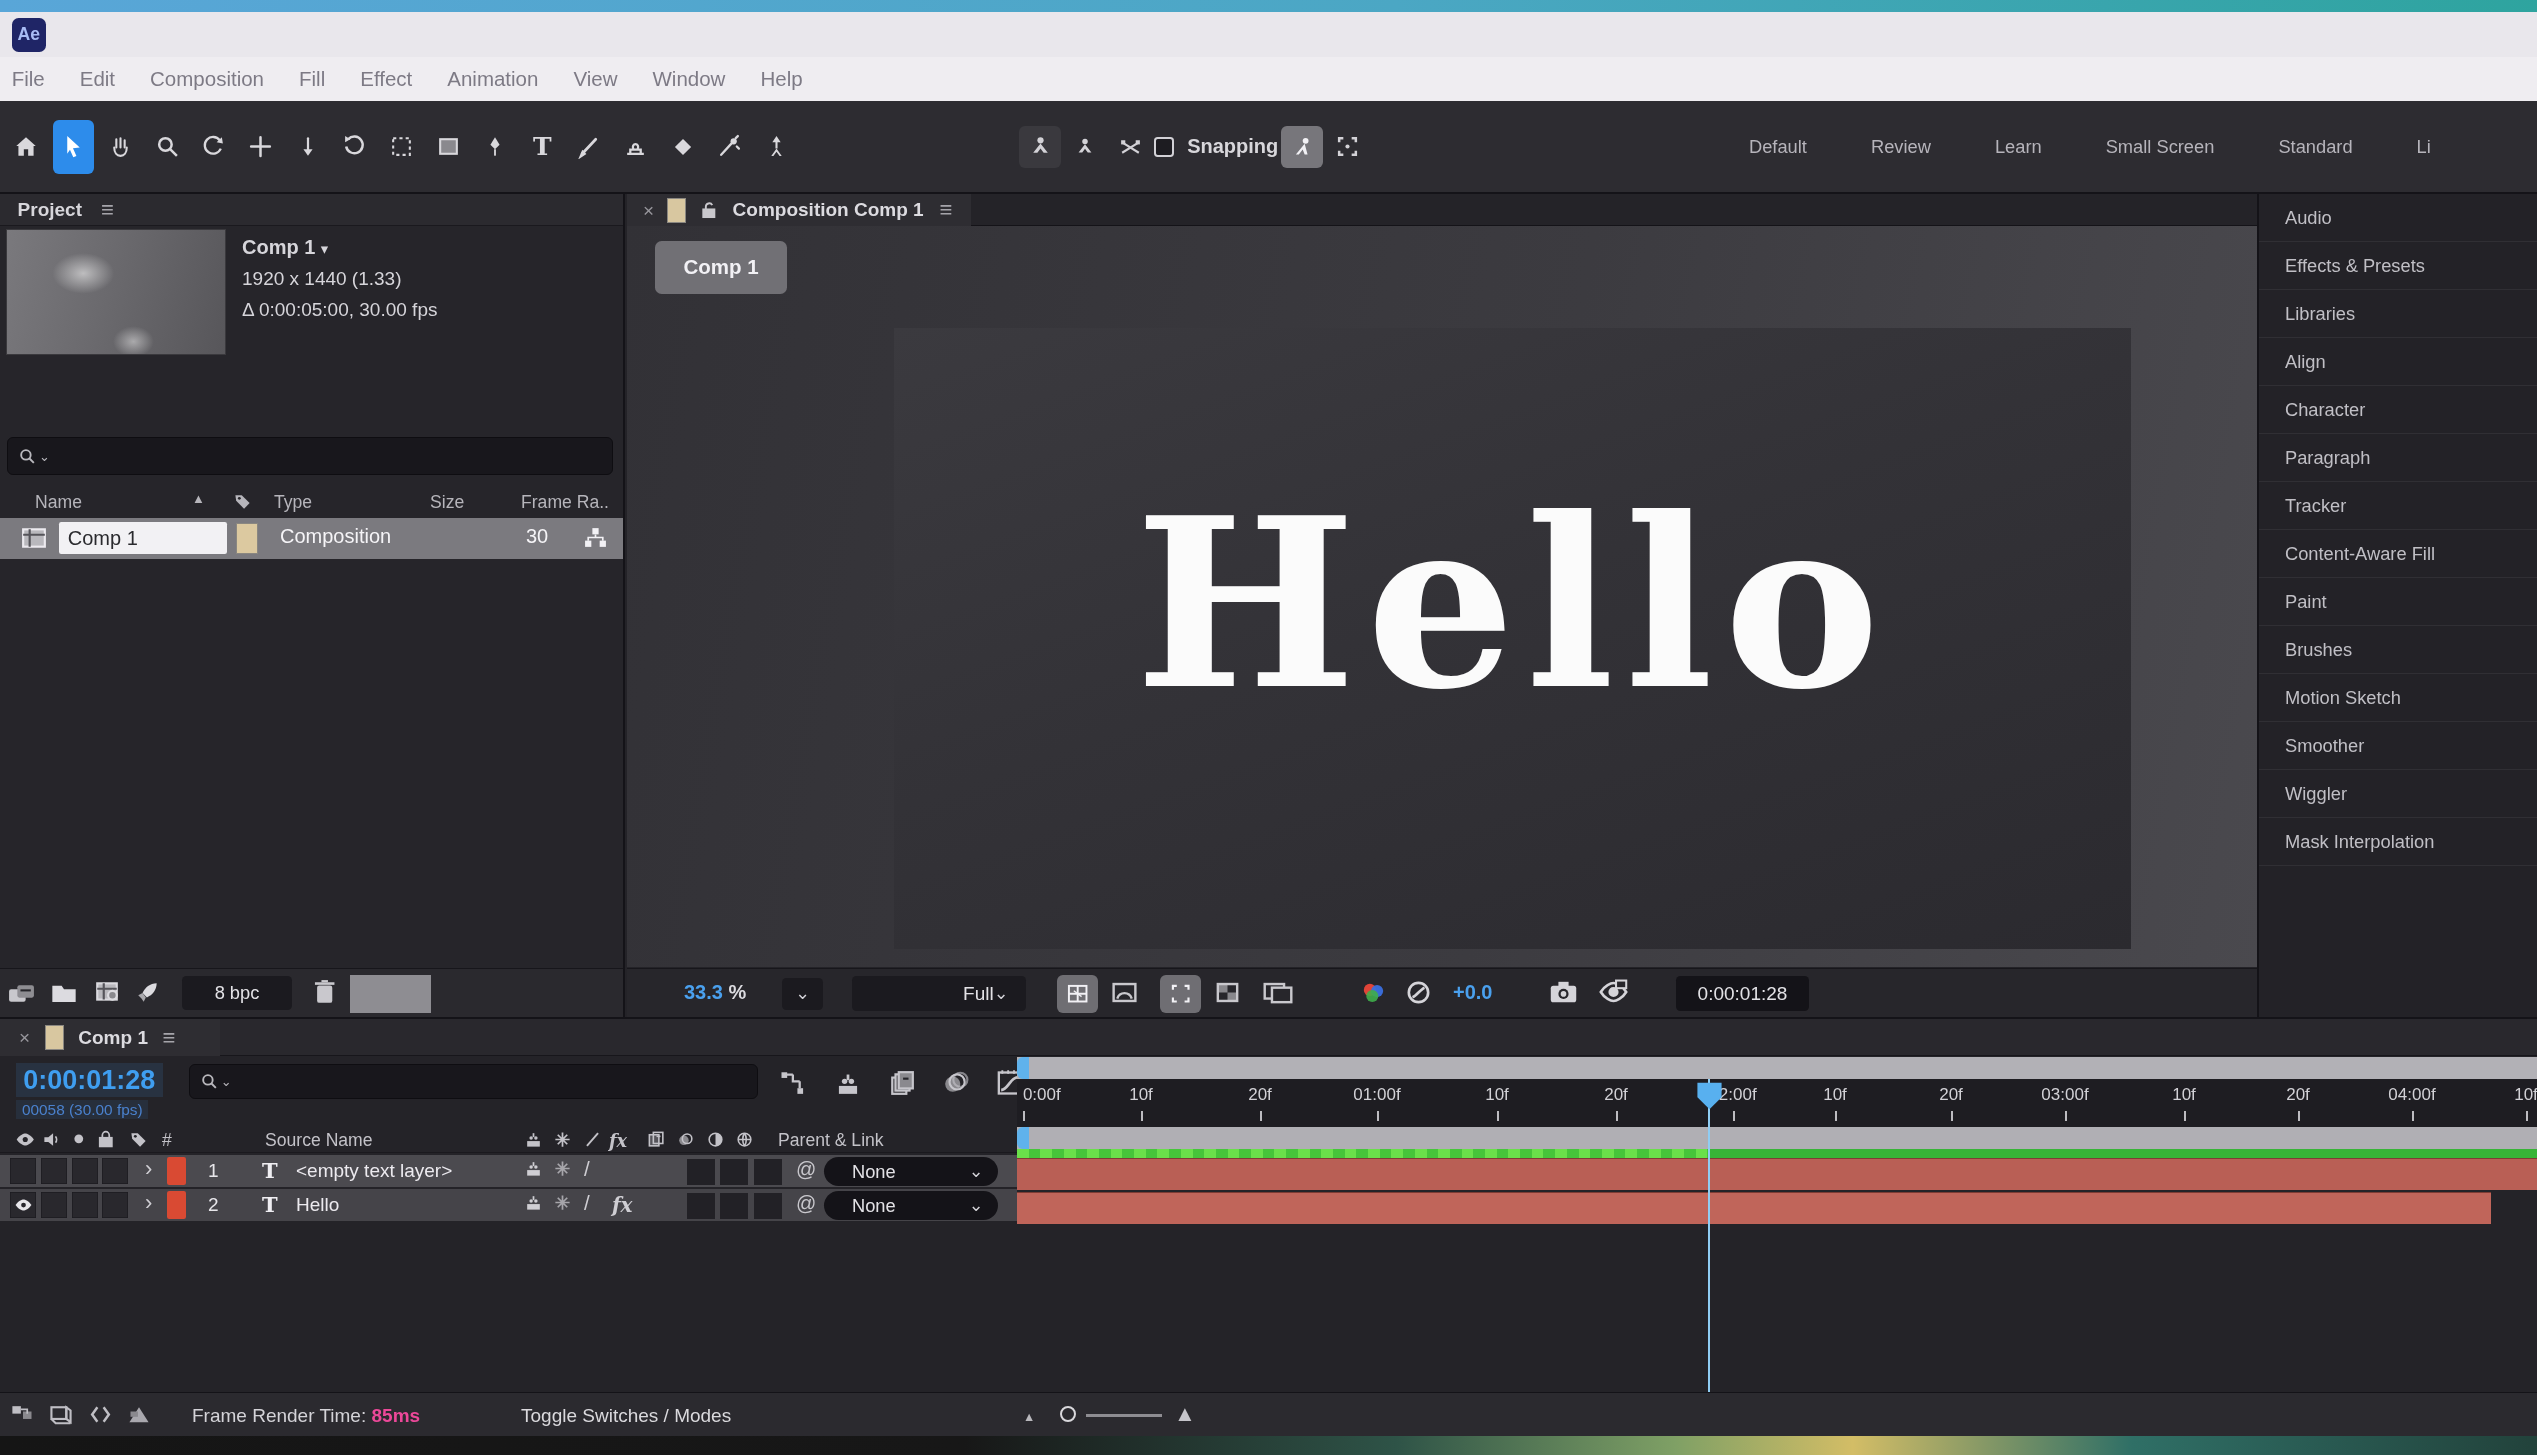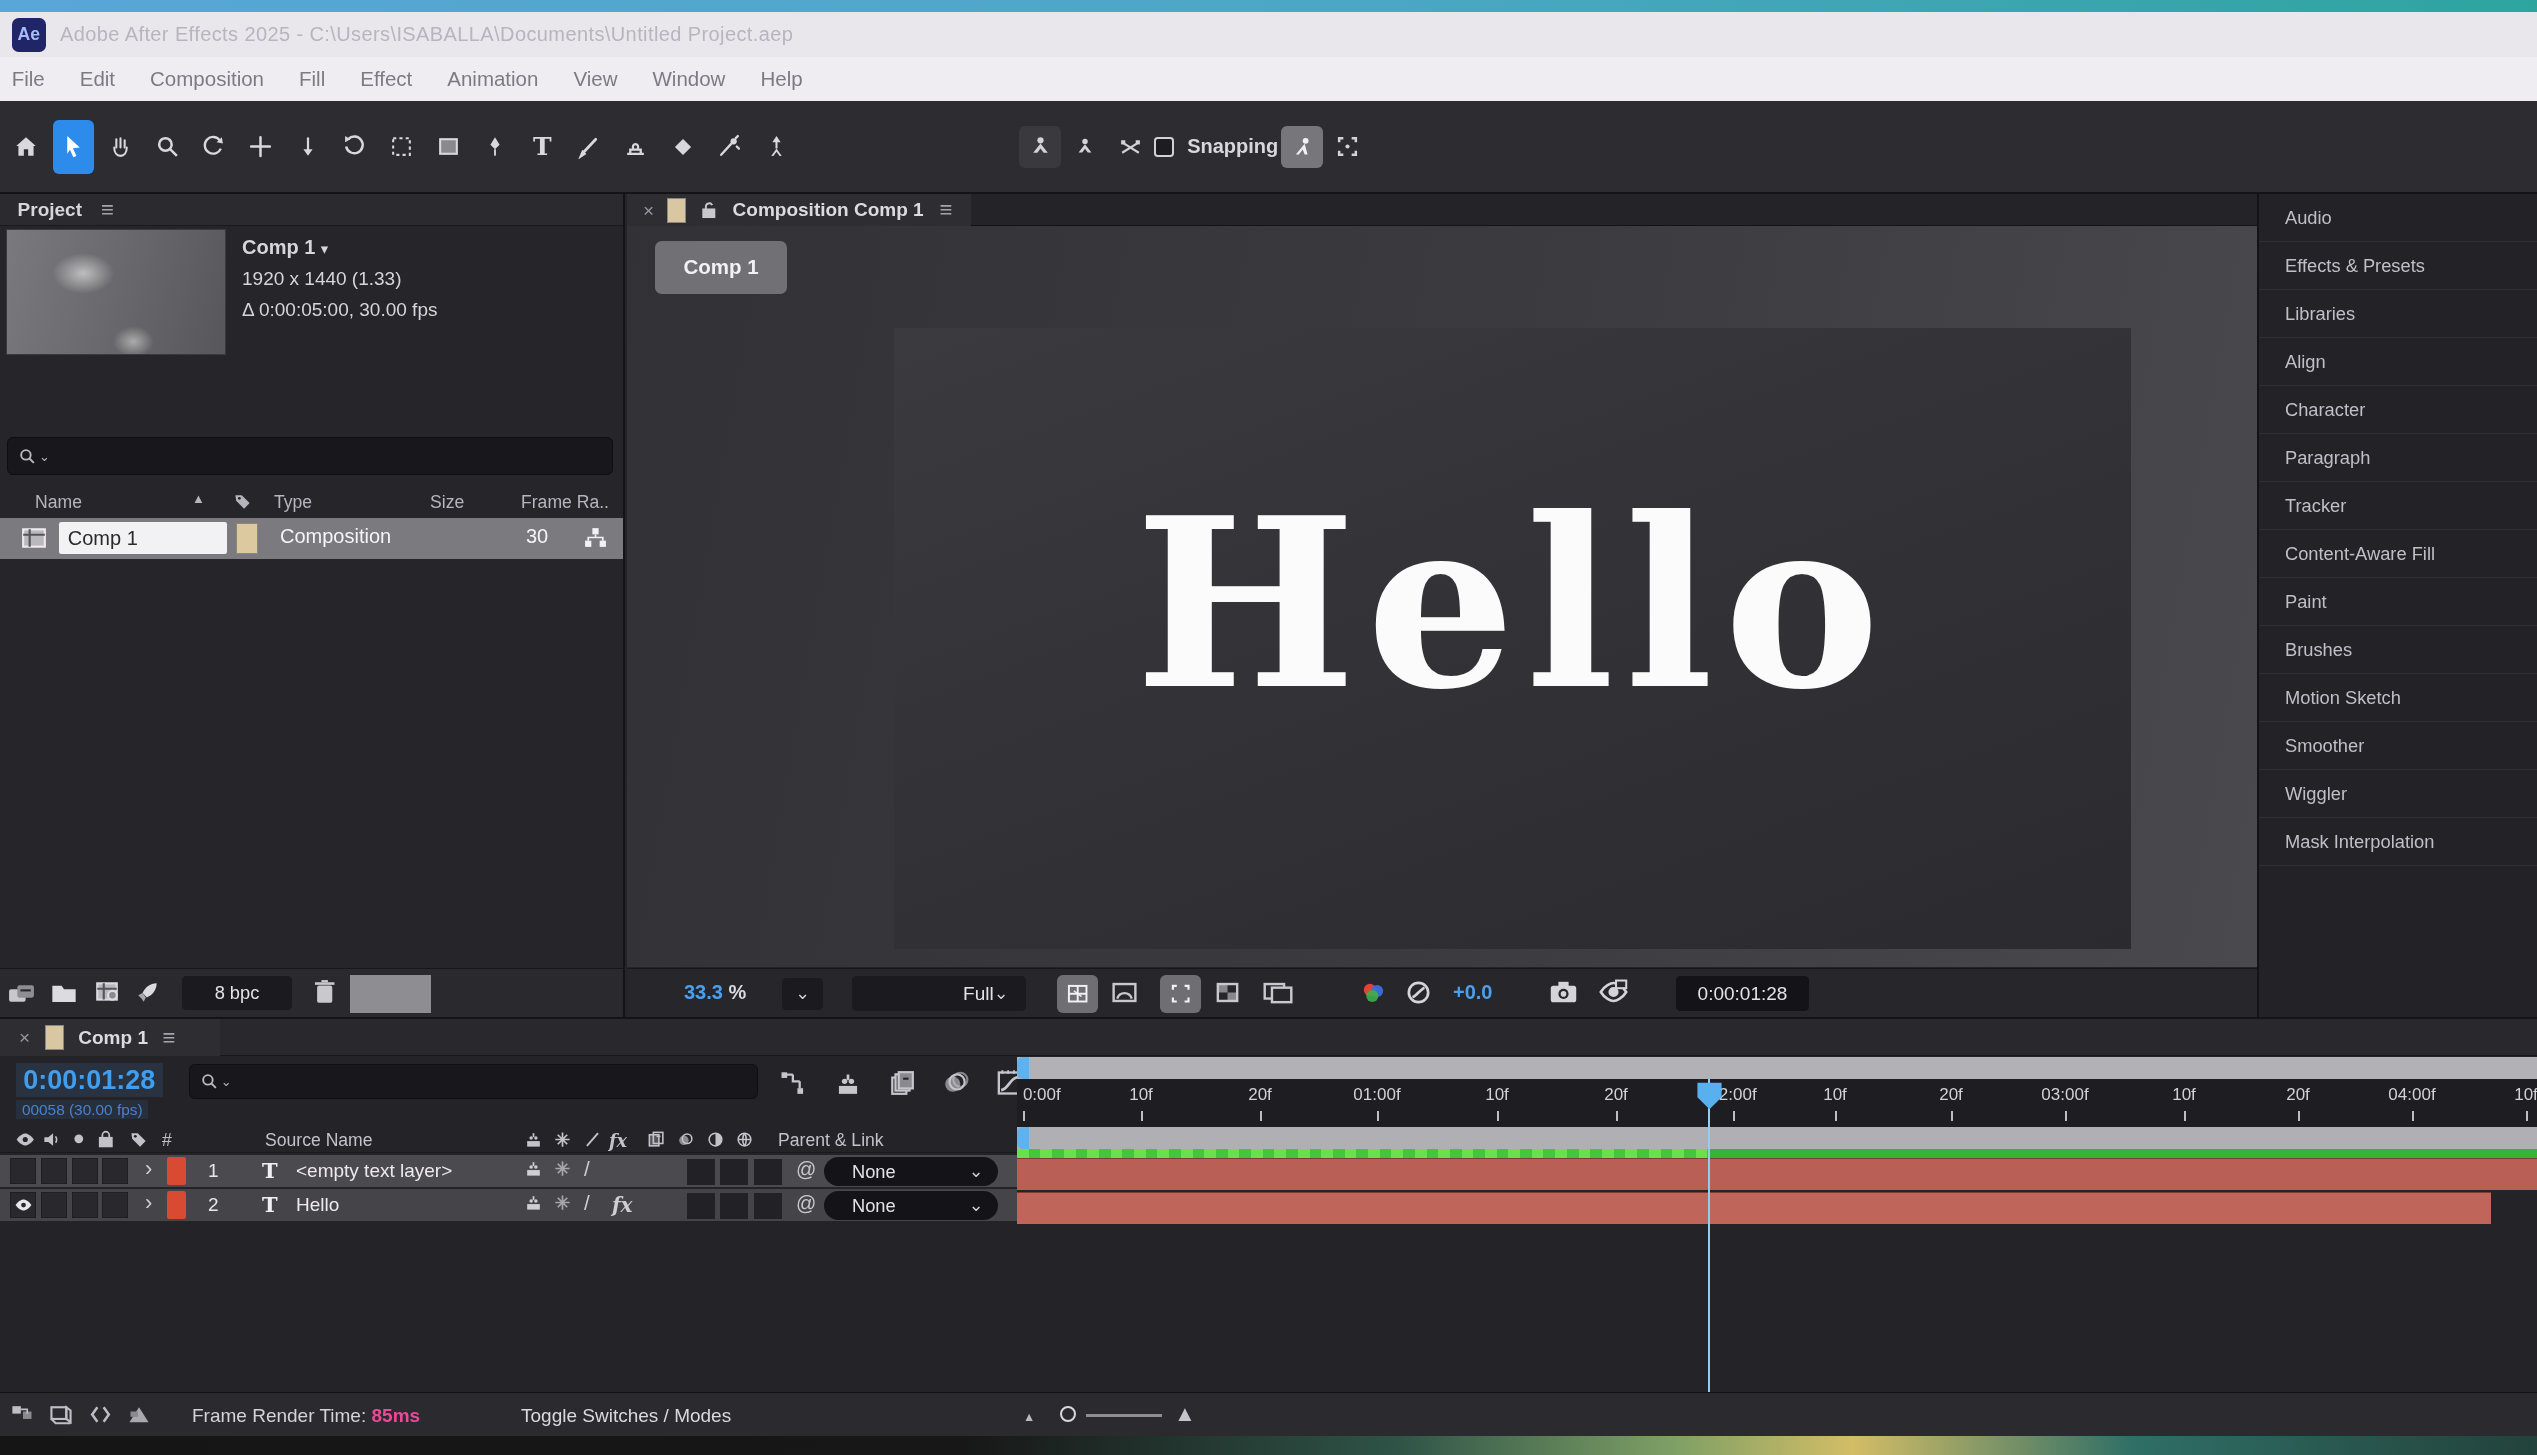--- a/index.html
+++ b/index.html
@@ -152,7 +152,6 @@
 
   <div id="titlebar" class="abs">
     <div id="app-icon" class="abs">Ae</div>
-    <div id="window-title" class="abs">Adobe After Effects 2025 - C:\Users\ISABALLA\Documents\Untitled Project.aep</div>
   </div>
 
   <div id="menubar" class="abs">

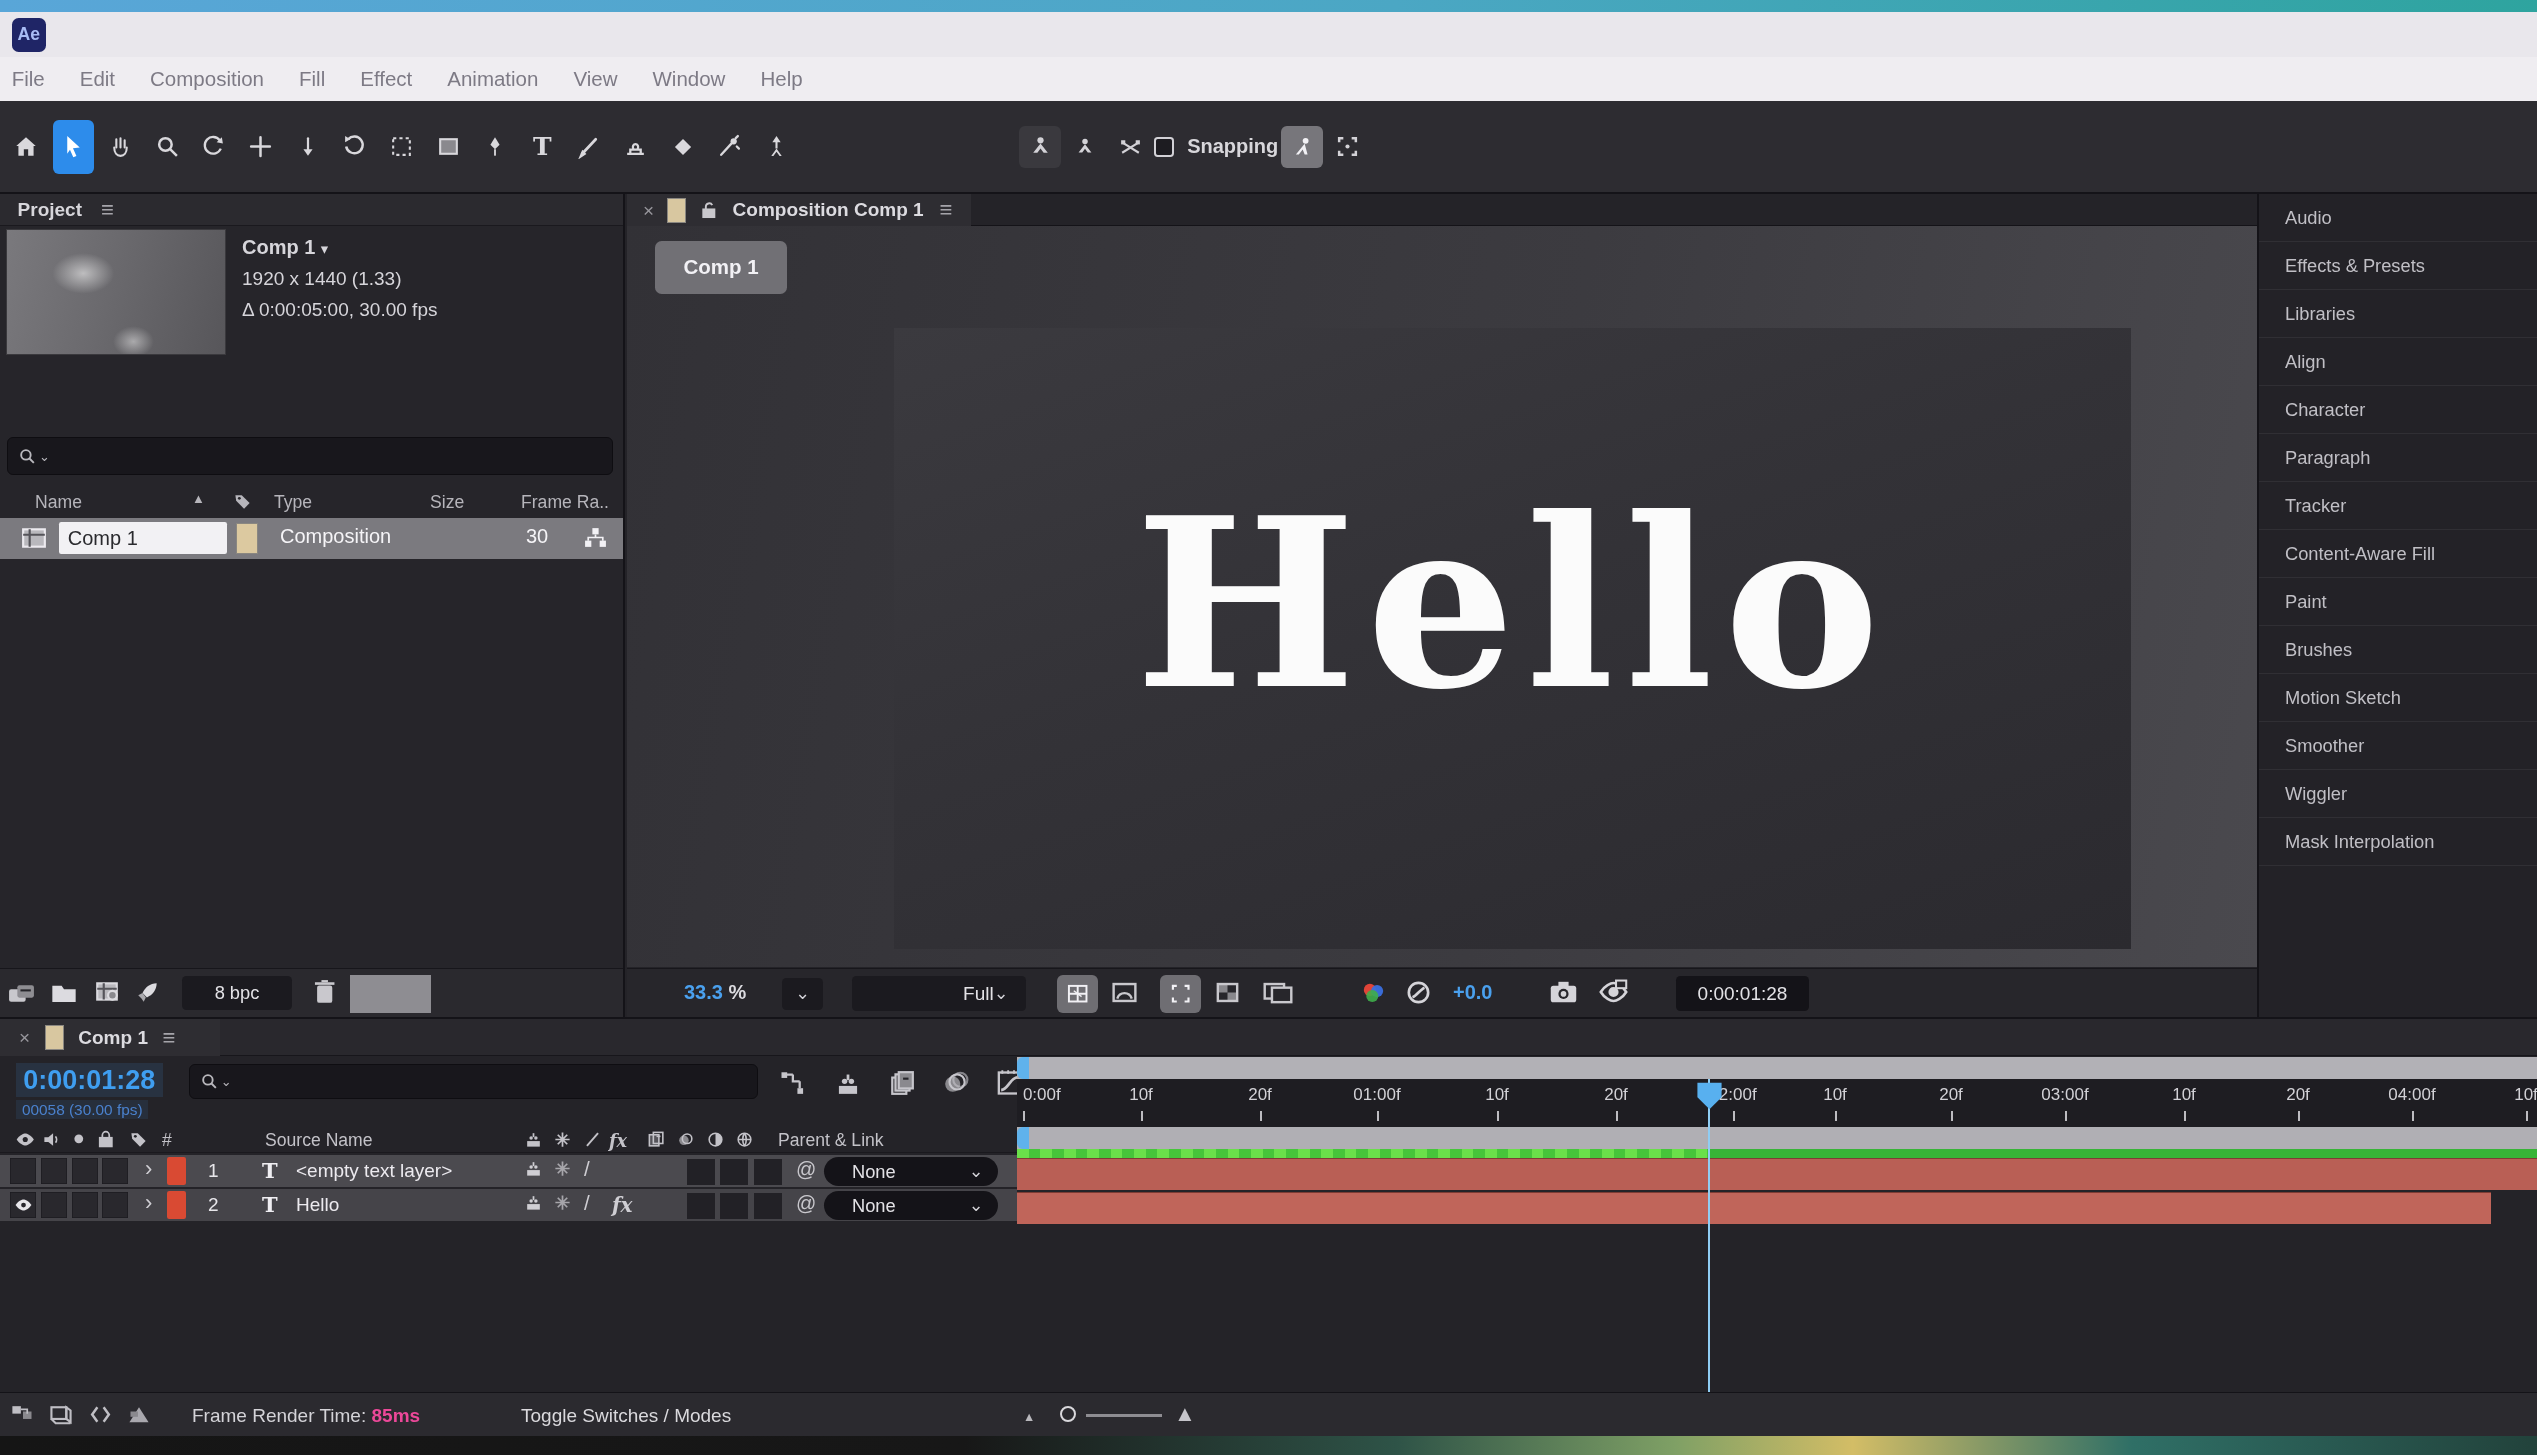--- a/index.html
+++ b/index.html
@@ -299,6 +299,14 @@
         </span>
     </div>
 
+    <div id="workspaces">
+      <span>Default</span>
+      <span>Review</span>
+      <span>Learn</span>
+      <span>Small Screen</span>
+      <span>Standard</span>
+      <span>Li</span>
+    </div>
   </div>
 
   <div id="main" class="abs">

